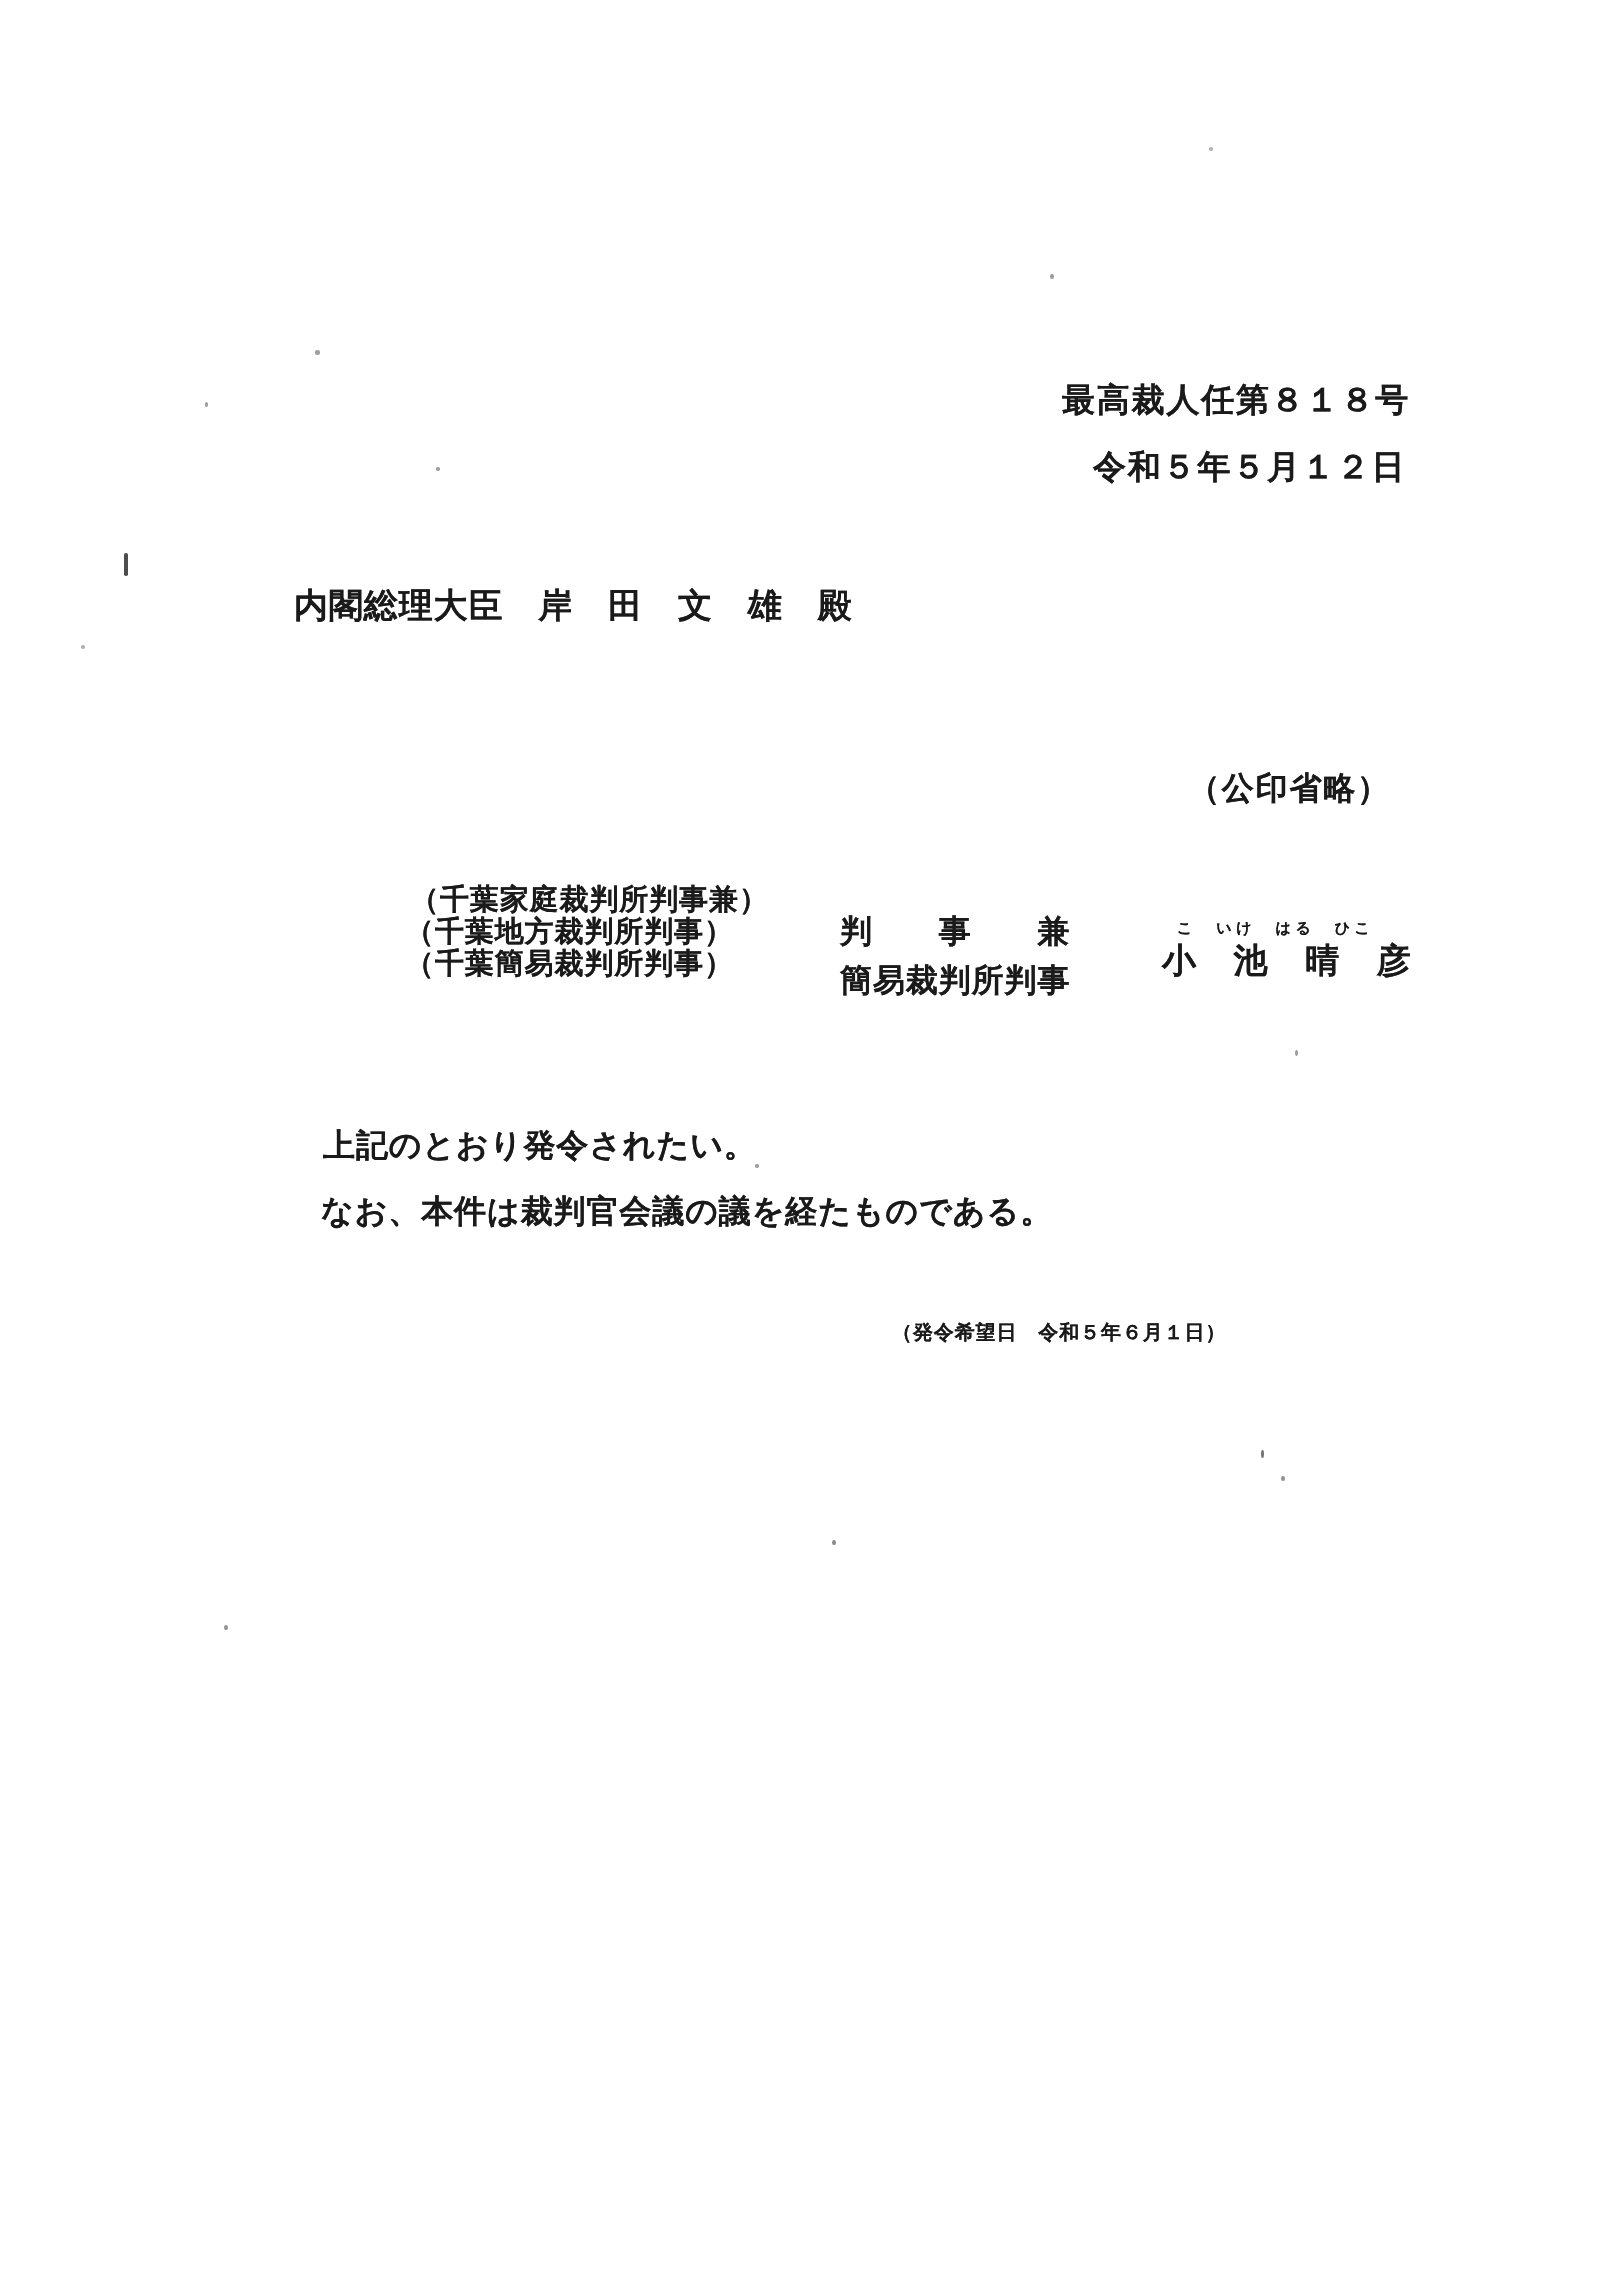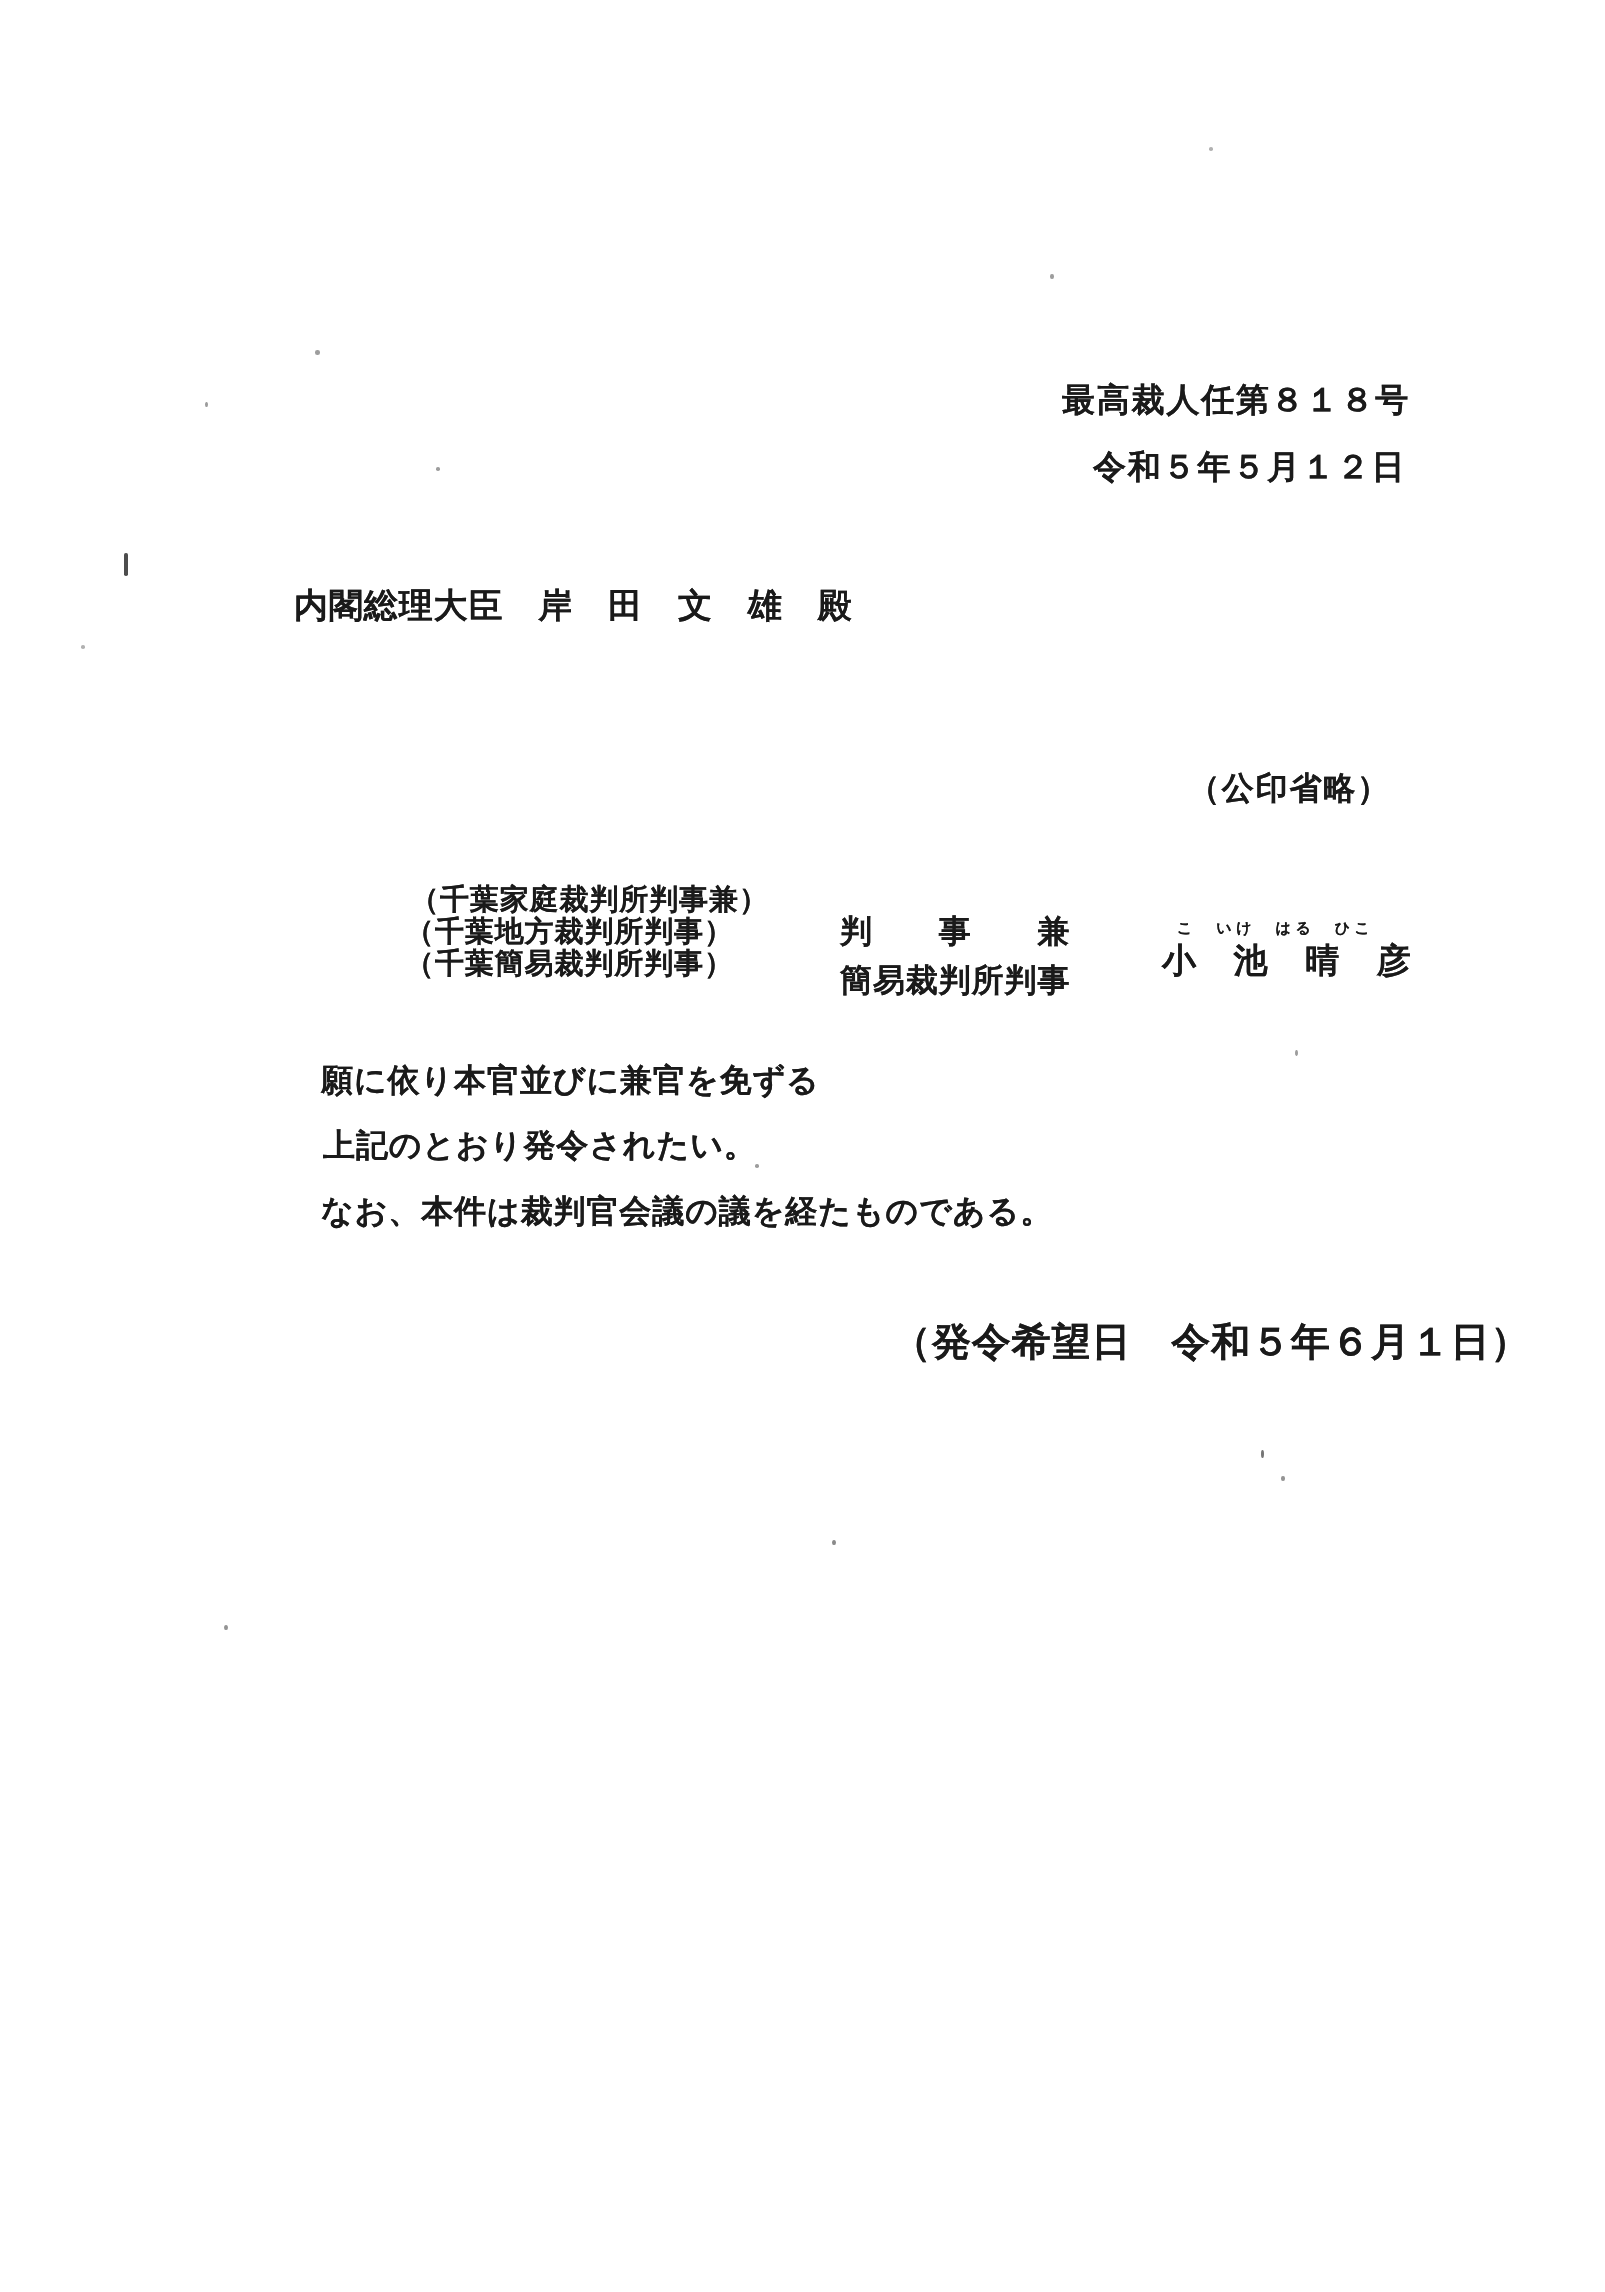--- a/index.html
+++ b/index.html
@@ -77,7 +77,6 @@
   <div class="t furigana">こ　いけ　はる　ひこ</div>
   <div class="t judge-name">小　池　晴　彦</div>
 
-  <div class="t body-line body-1">願に依り本官並びに兼官を免ずる</div>
   <div class="t body-line body-2">上記のとおり発令されたい。</div>
   <div class="t body-line body-3">なお、本件は裁判官会議の議を経たものである。</div>
 

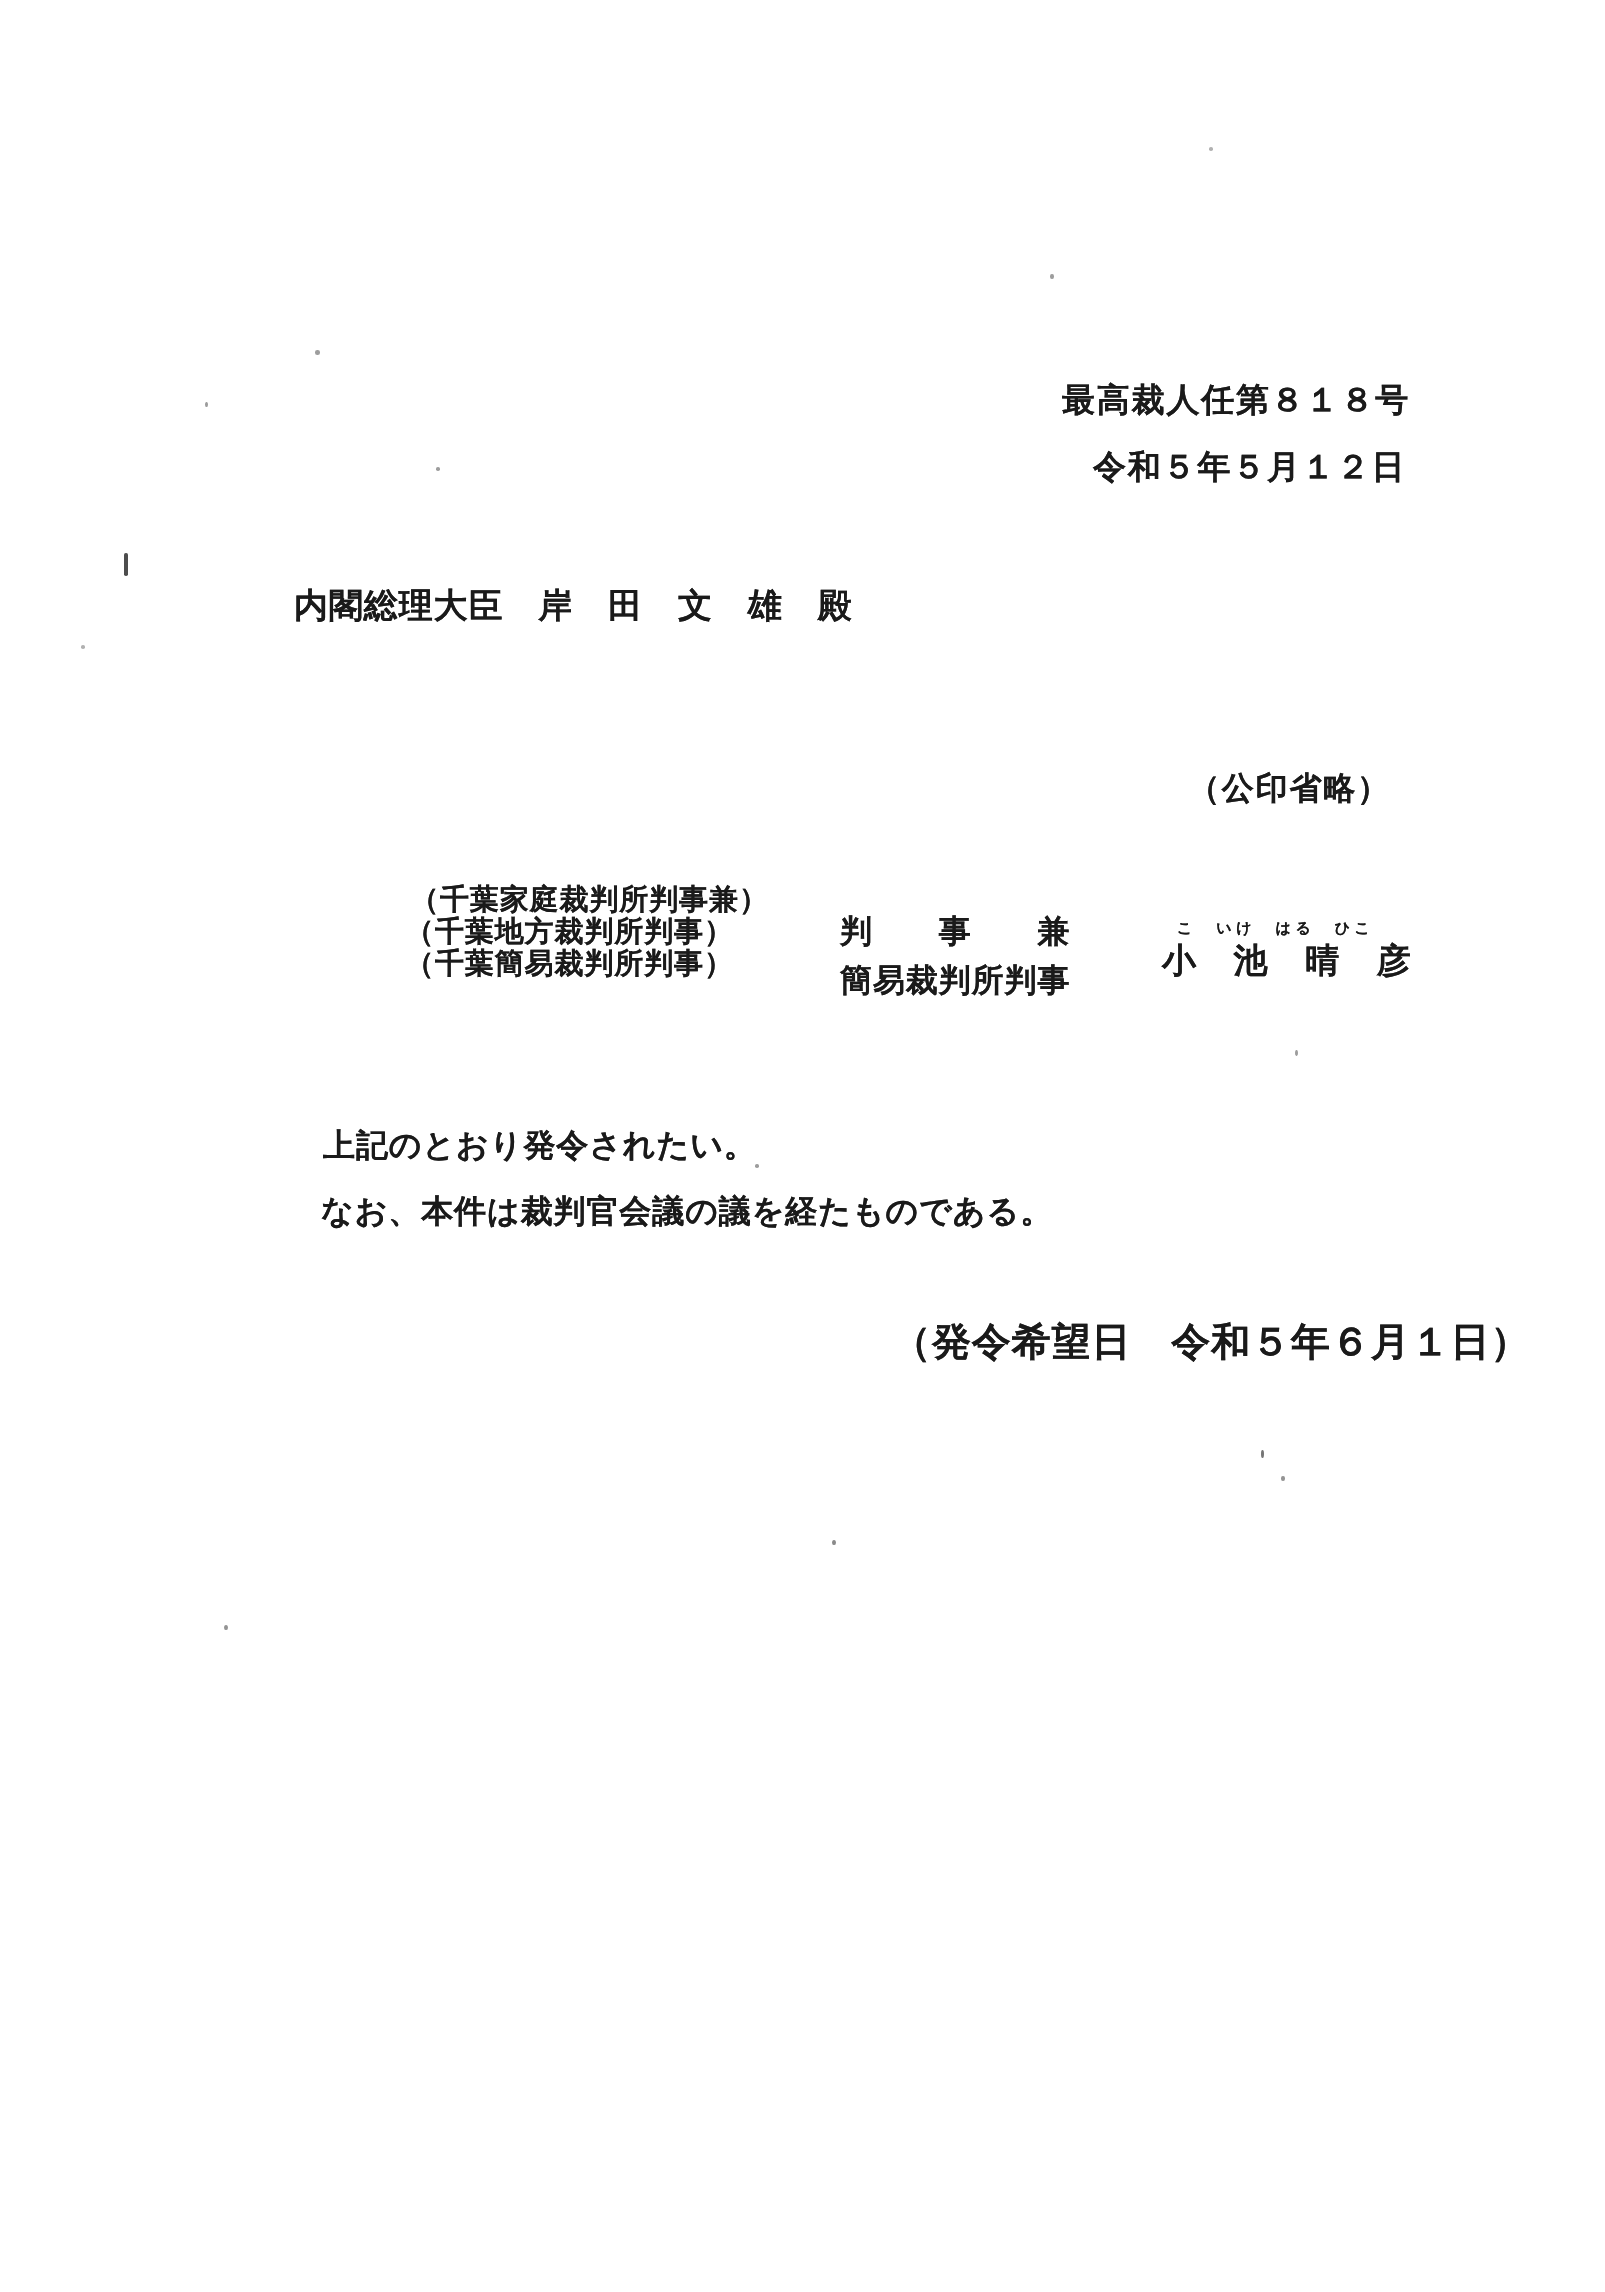--- a/index.html
+++ b/index.html
@@ -42,7 +42,7 @@
   .body-2       { left: 323px;  top: 1129px; }
   .body-3       { left: 321px;  top: 1195px; }
   
-  .footer-note  { left: 892px;  top: 1322px; font-size: 39px; letter-spacing: 0.9px; }
+  .footer-note  { left: 892px;  top: 1322px; font-size: 20px; letter-spacing: 0.9px; }
   
   .speck {
     position: absolute;

